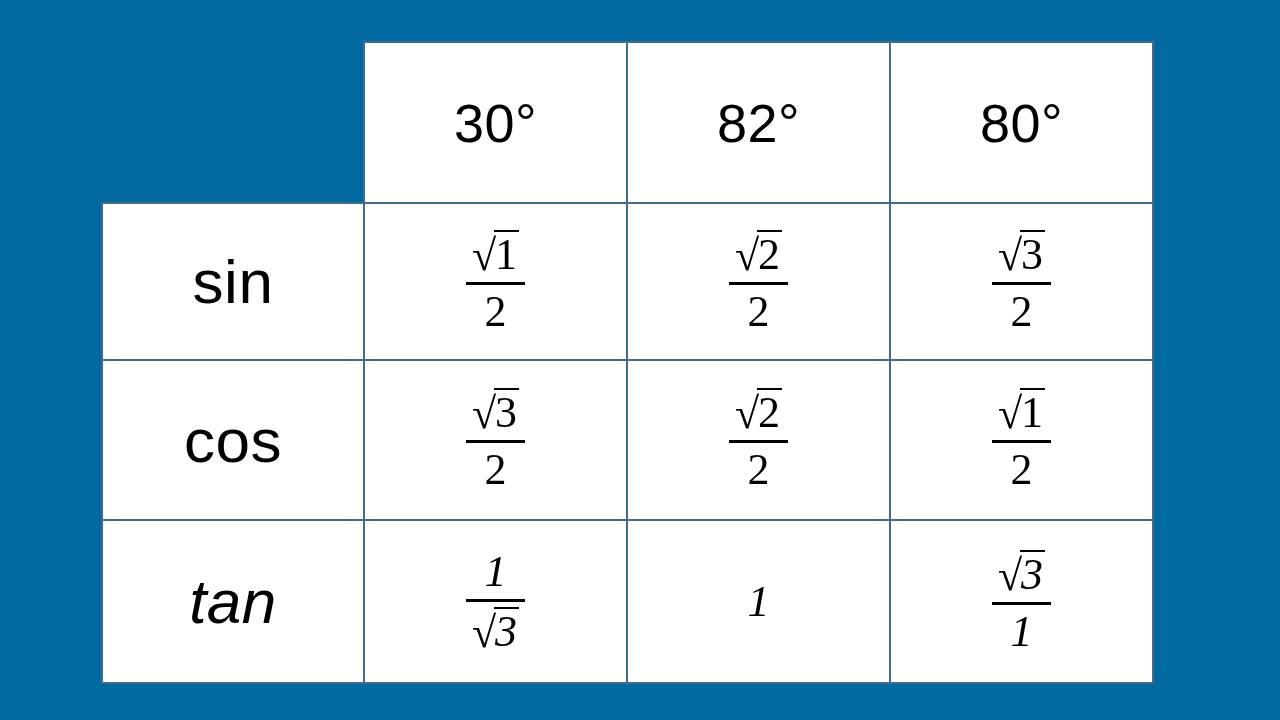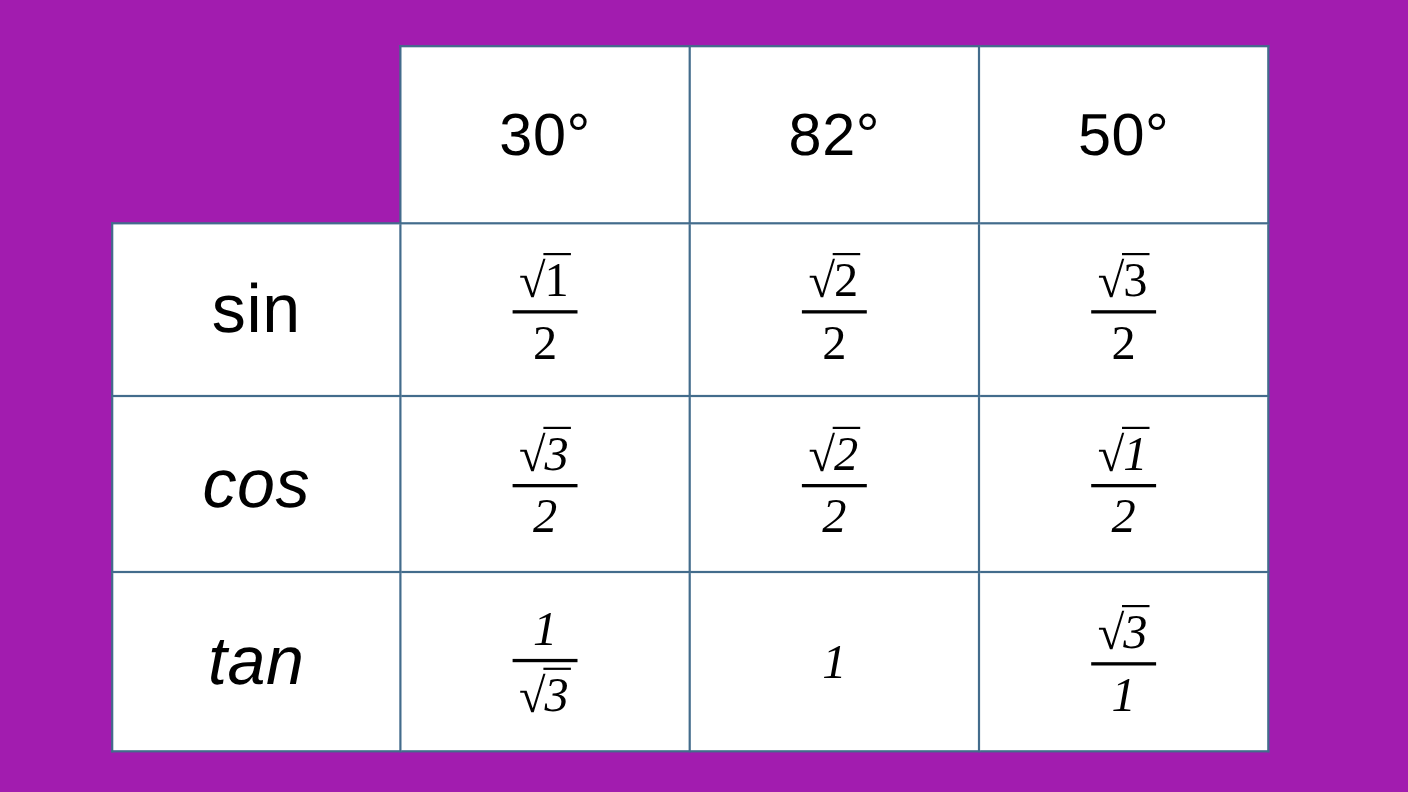--- a/index.html
+++ b/index.html
@@ -18,7 +18,7 @@
     position: relative;
     width: 1280px;
     height: 720px;
-    background: #a21caf;
+    background: #0369a1;
   }
 
   

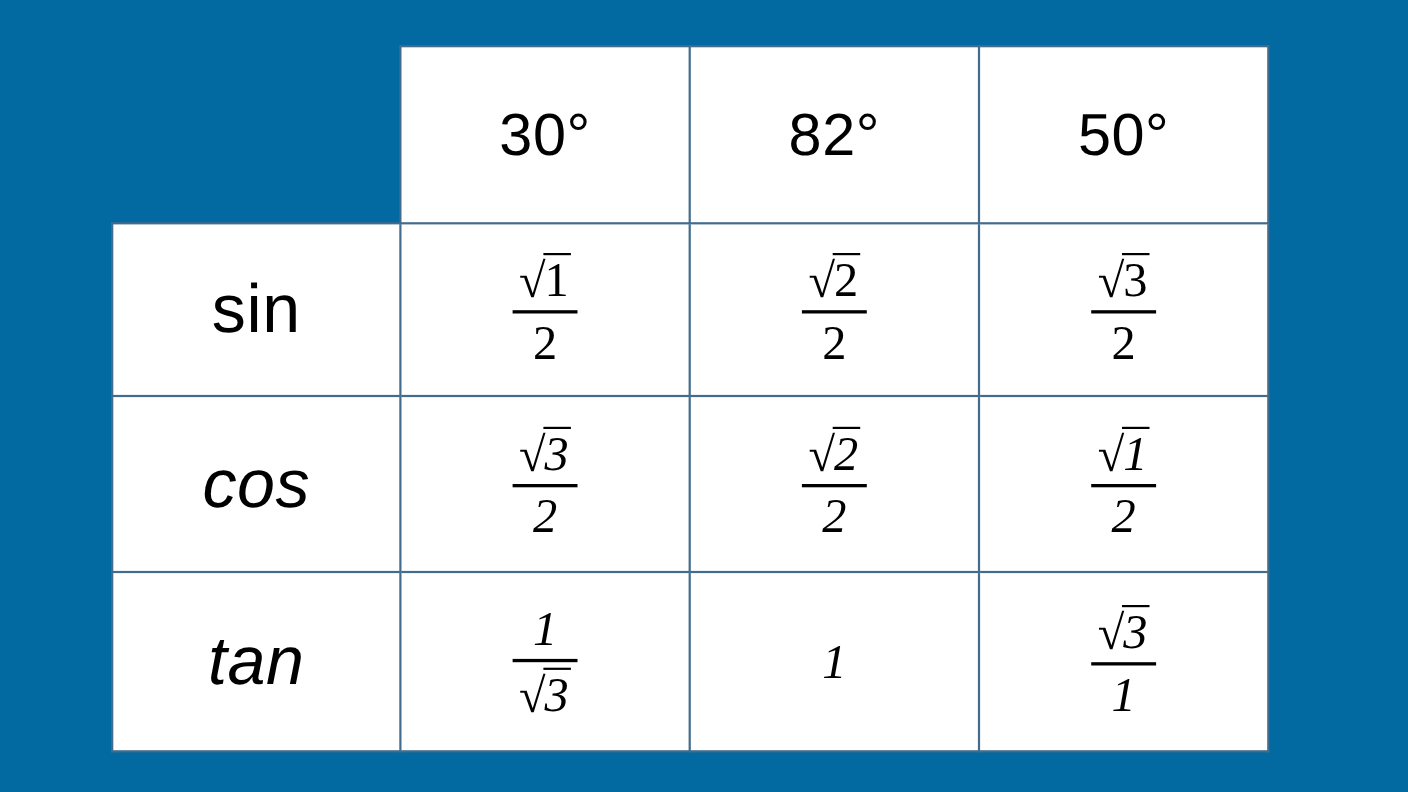--- a/index.html
+++ b/index.html
@@ -141,7 +141,7 @@
         <td class="corner"></td>
         <td class="angle">30°</td>
         <td class="angle">82°</td>
-        <td class="angle">50°</td>
+        <td class="angle">80°</td>
       </tr>
 
       <tr class="r-sin">

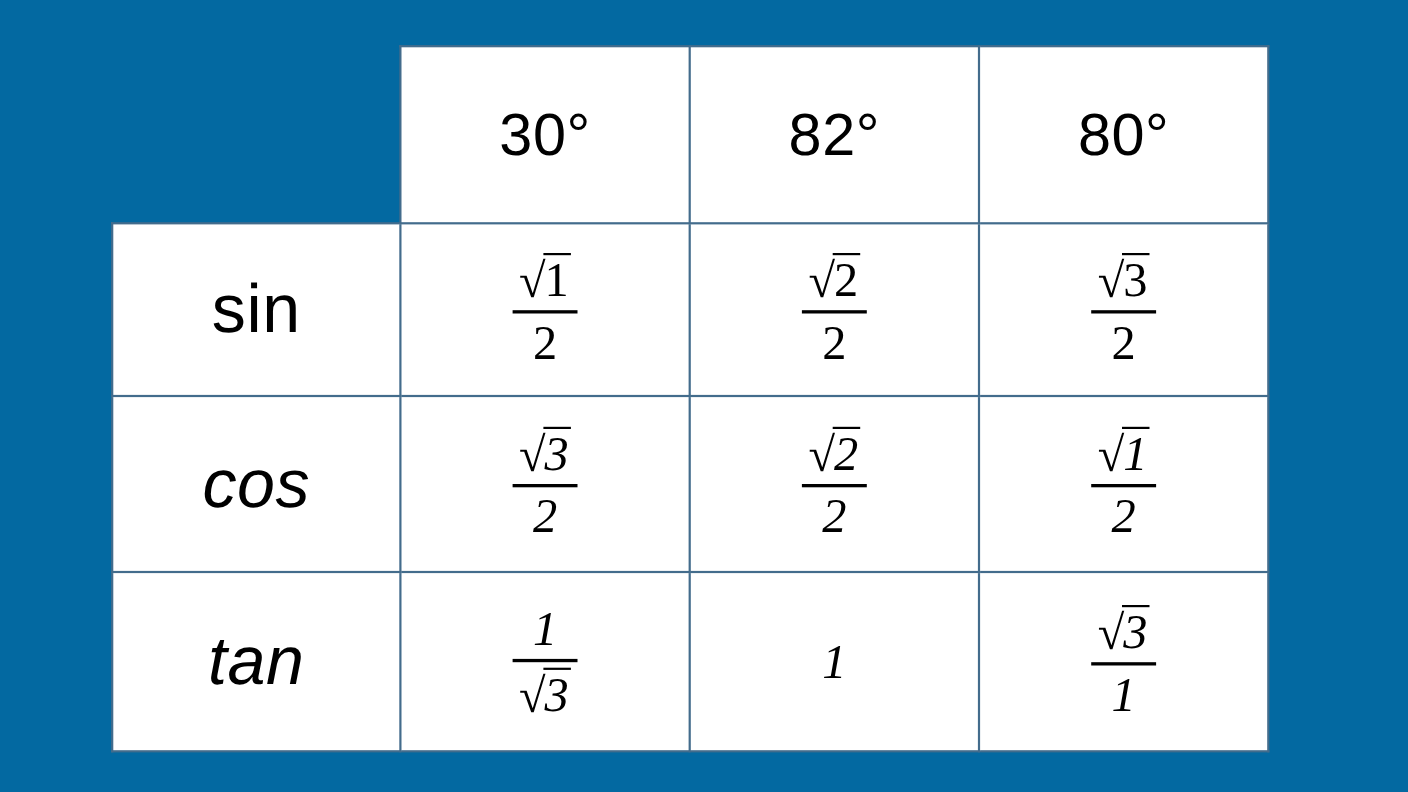--- a/index.html
+++ b/index.html
@@ -66,7 +66,7 @@
   }
 
   tr.r-sin td { height: 155px; }
-  tr.r-cos td { height: 158px; font-style: italic; }
+  tr.r-cos td { height: 158px; }
   tr.r-tan td { height: 161px; font-style: italic; }
 
   

